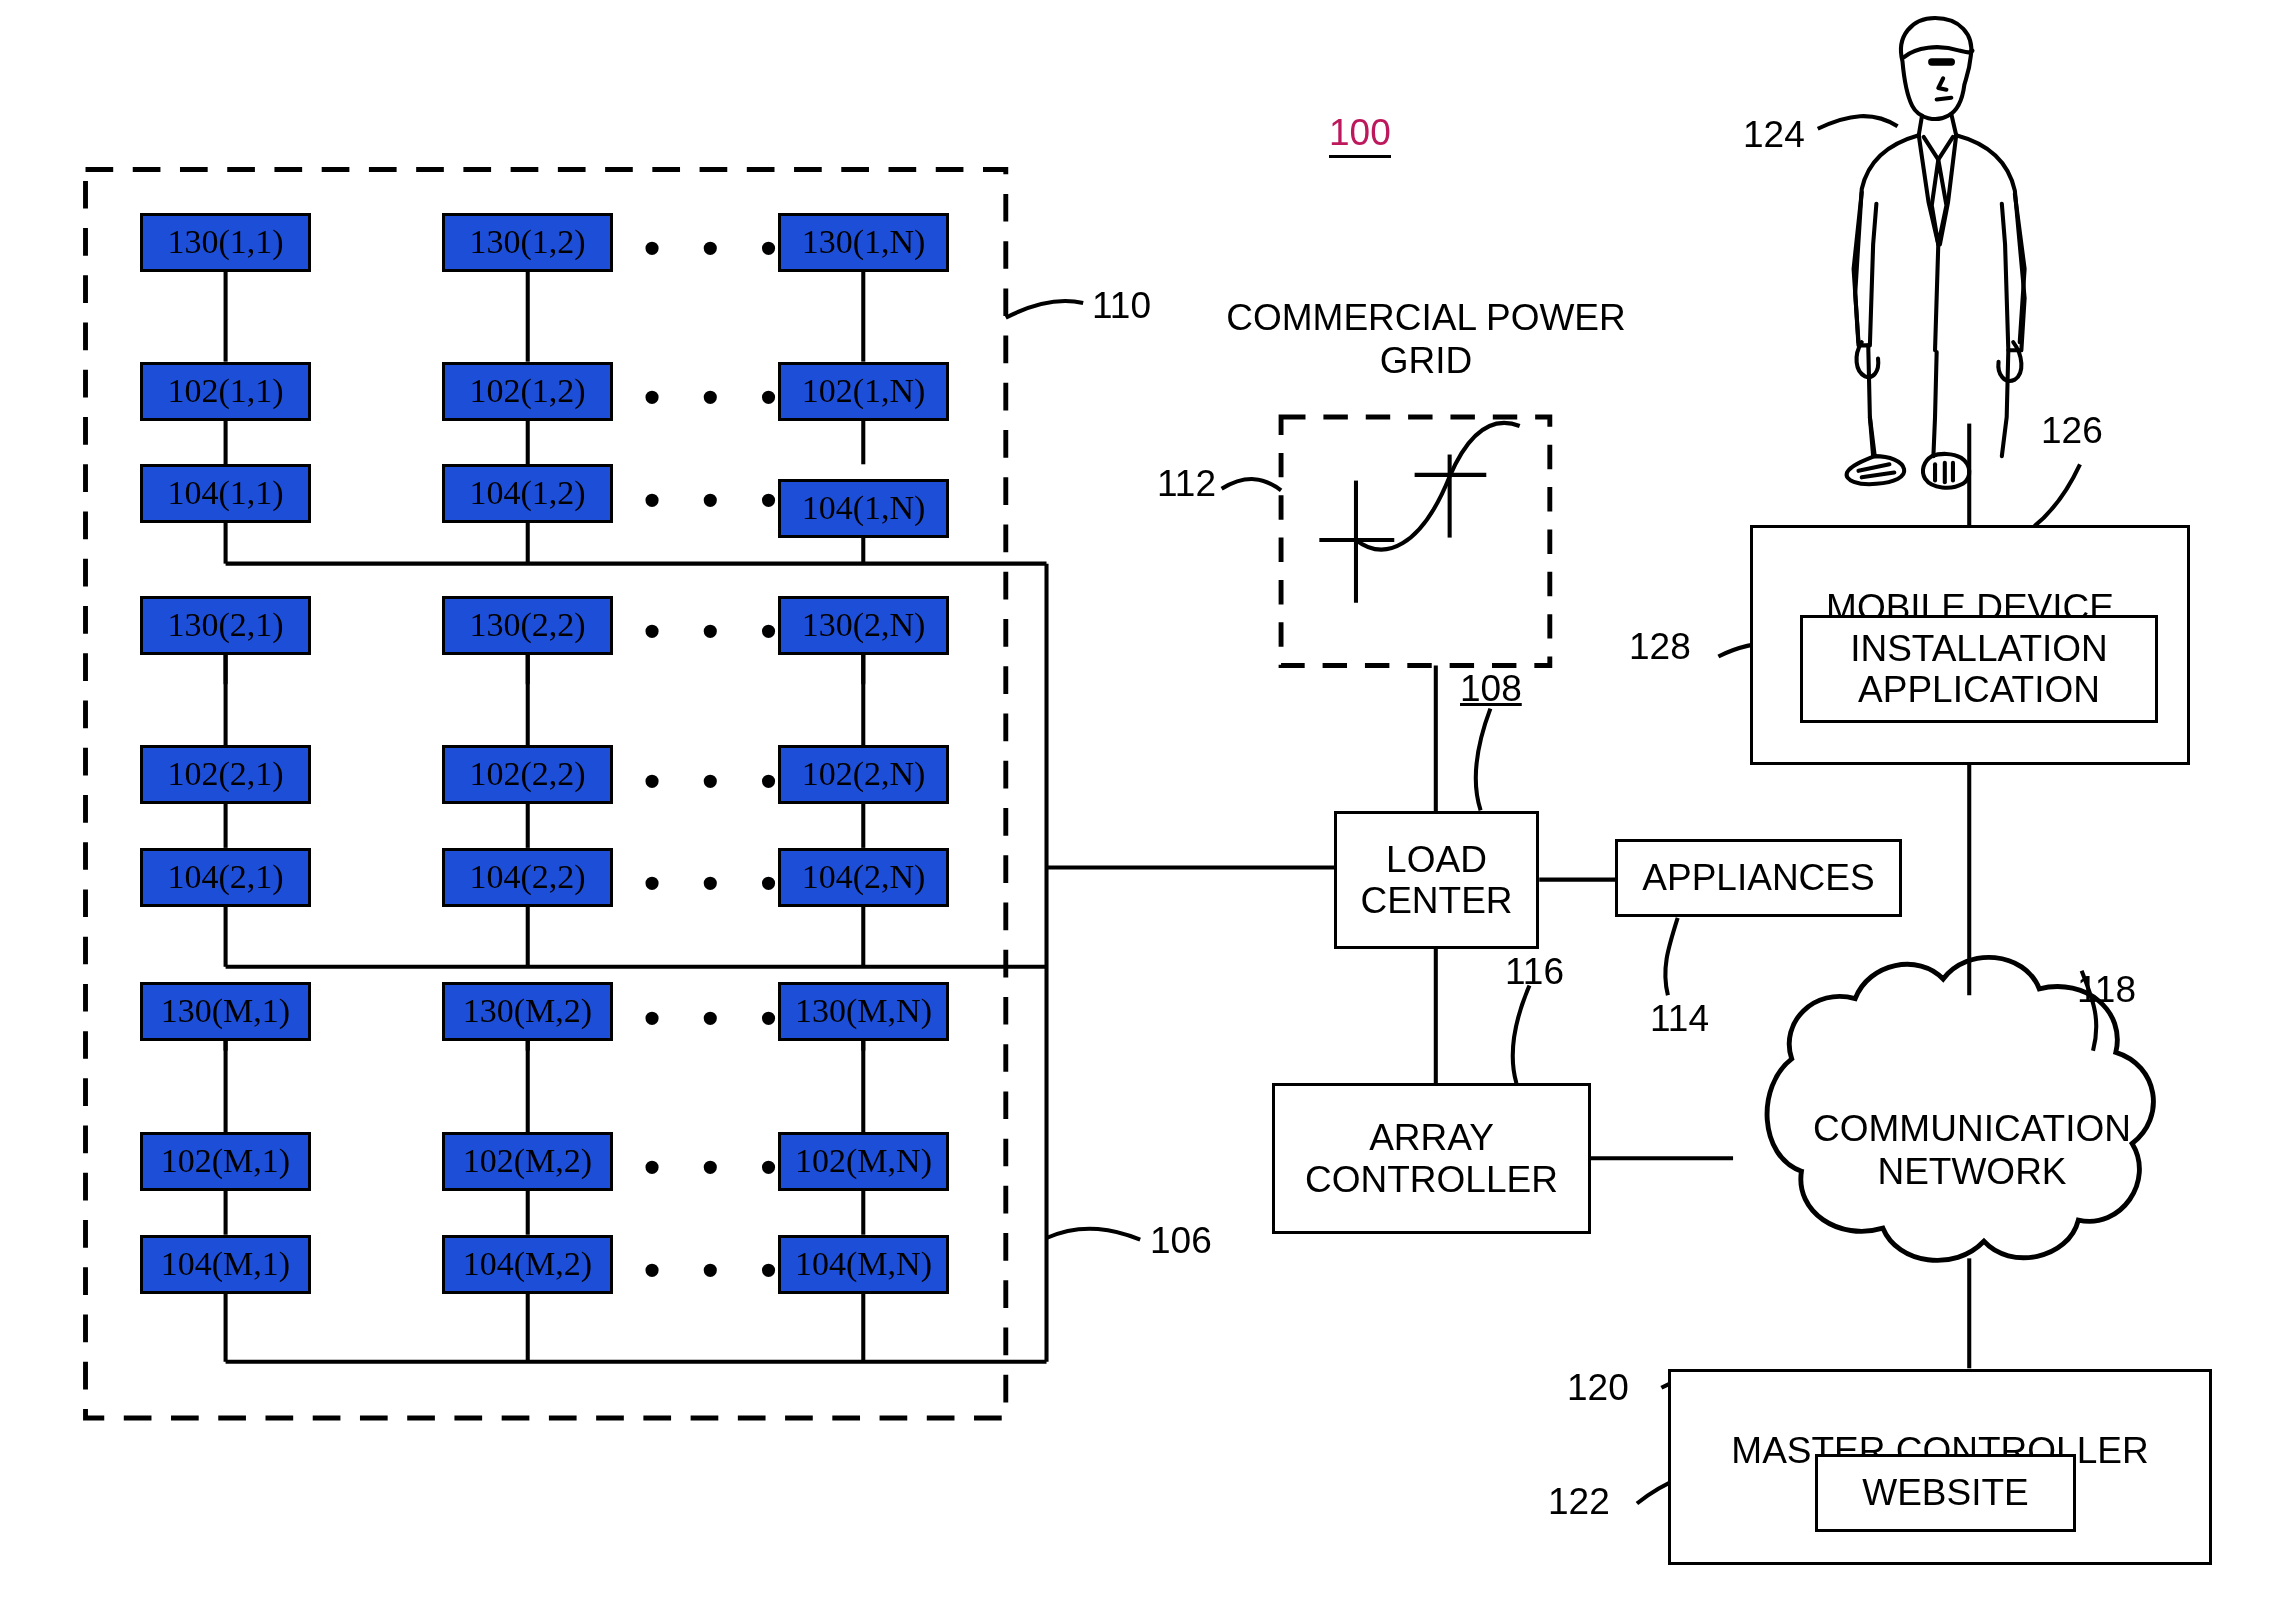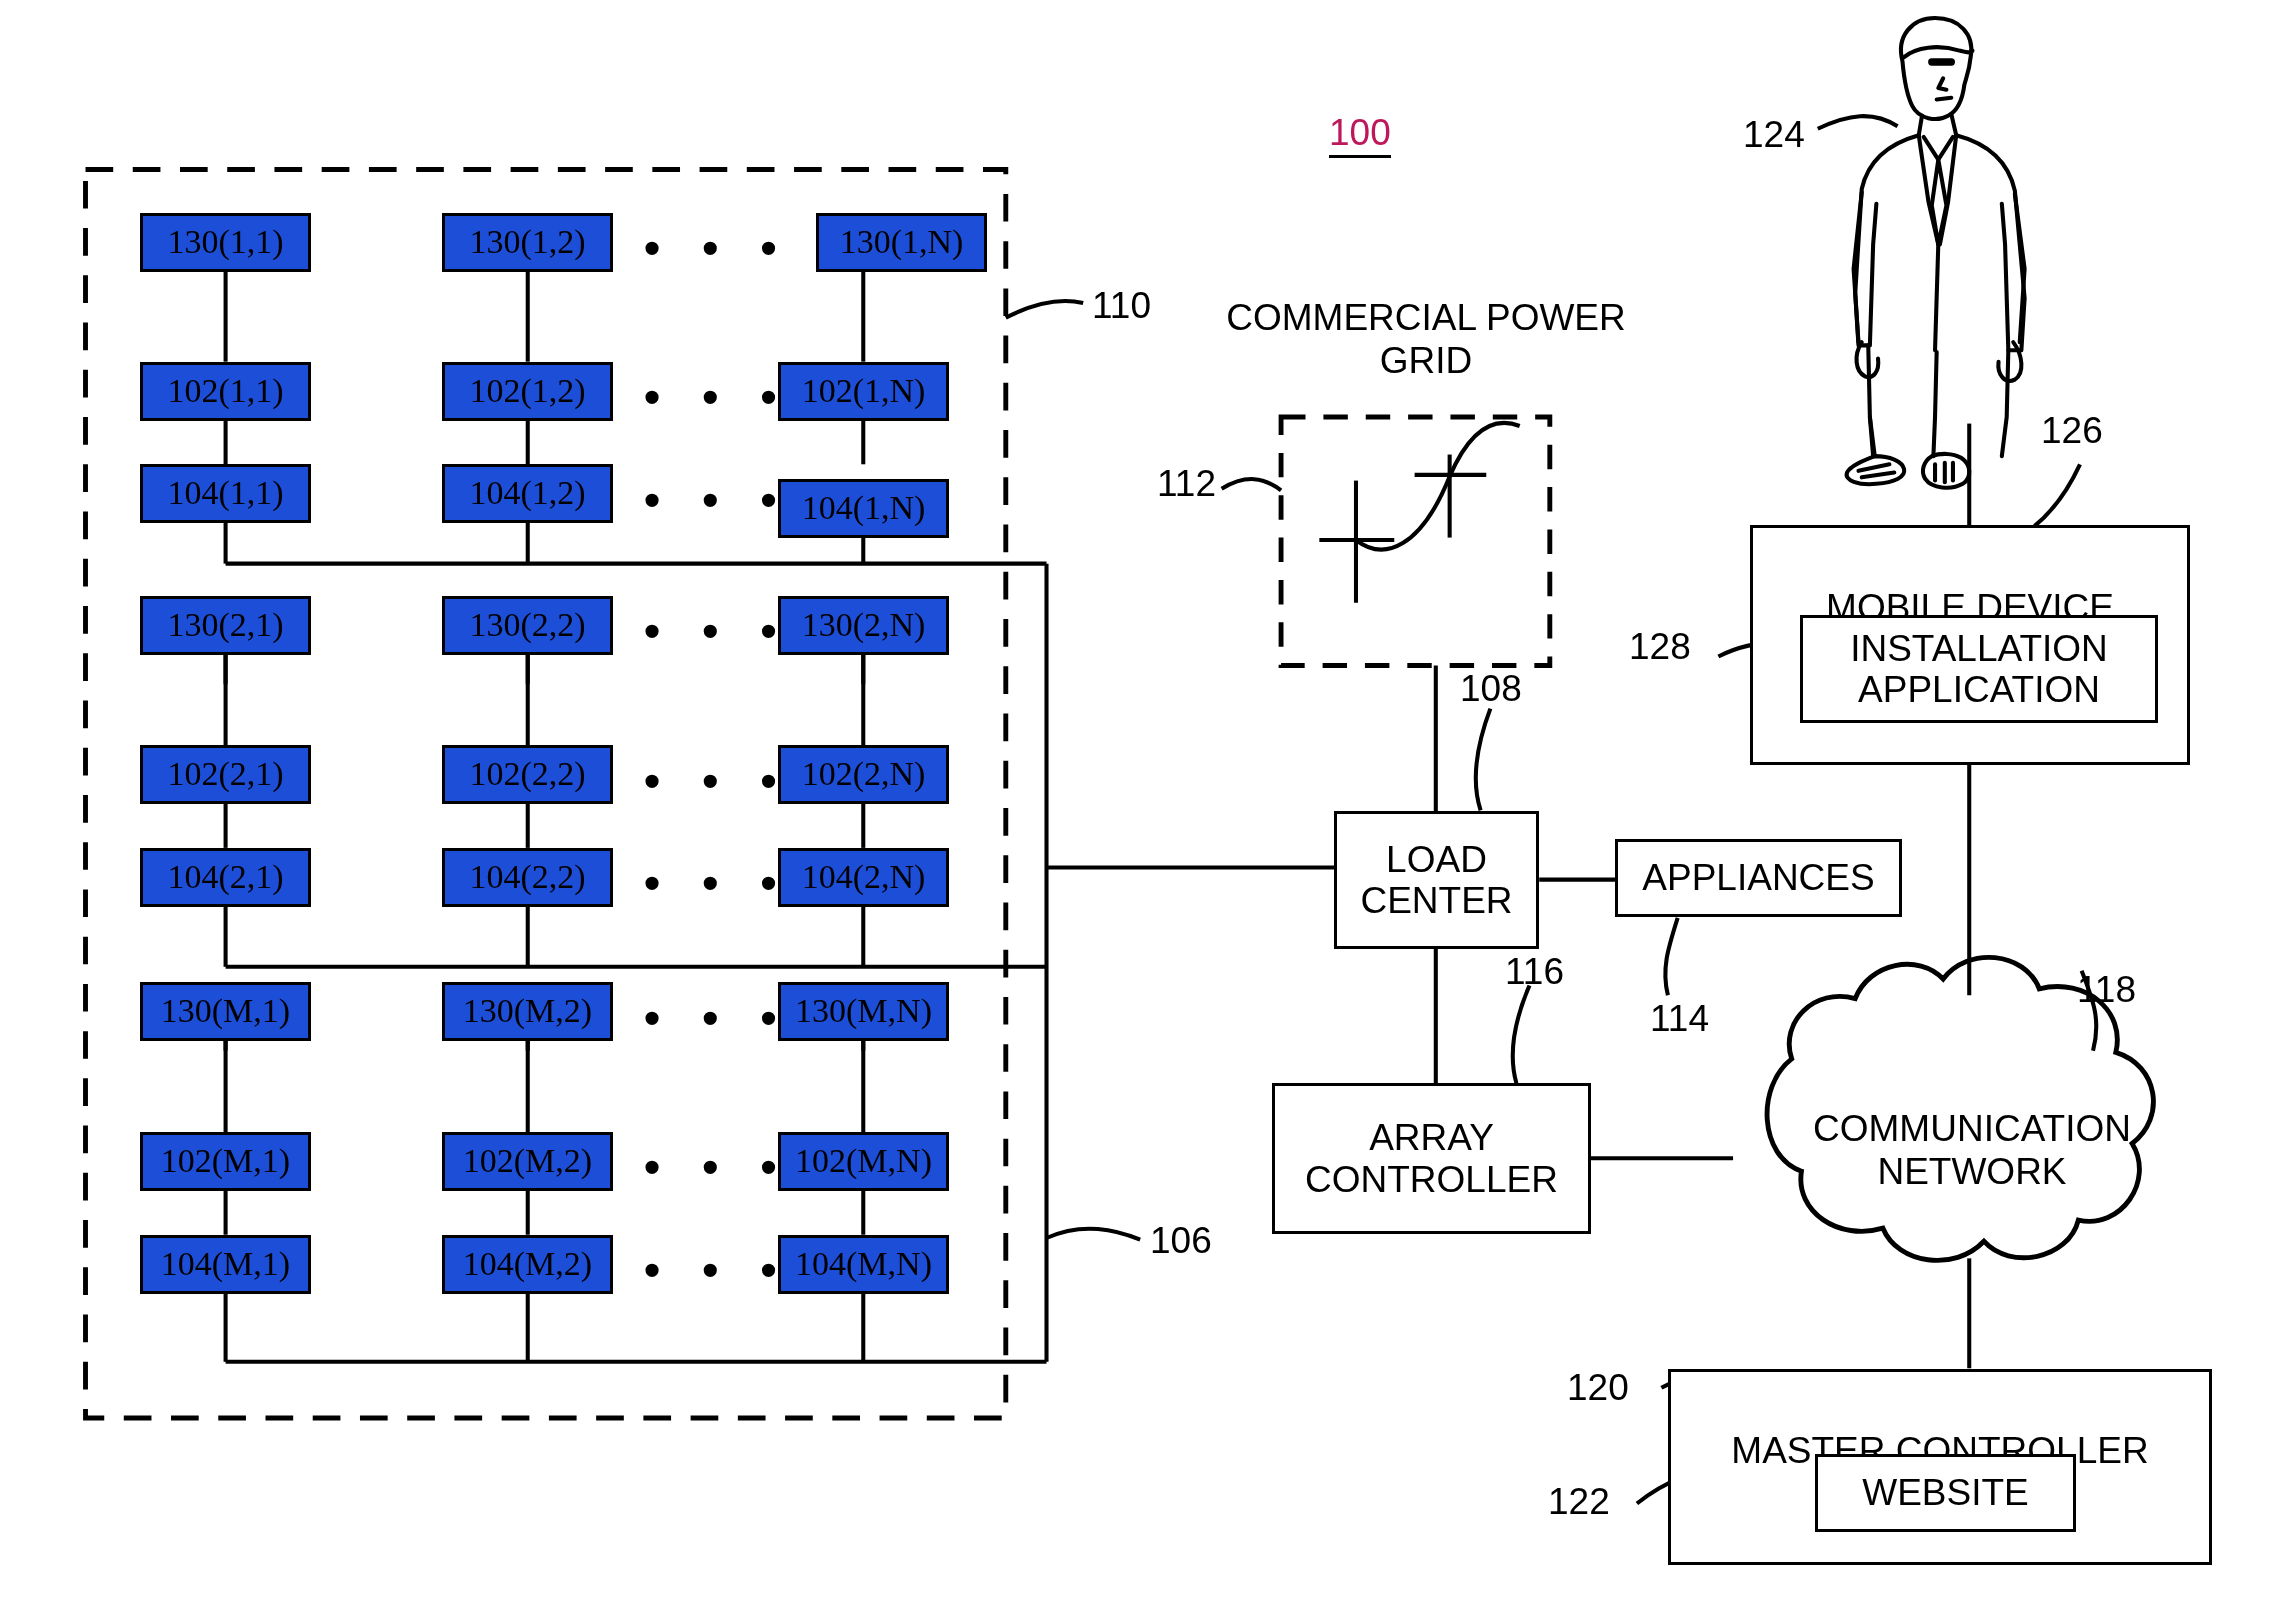--- a/index.html
+++ b/index.html
@@ -297,7 +297,7 @@
   <div class="node-box cell" style="left:442px; top:362px;">102(1,2)</div>
   <div class="node-box cell" style="left:442px; top:464px;">104(1,2)</div>
 
-  <div class="node-box cell" style="left:816px; top:213px;">130(1,N)</div>
+  <div class="node-box cell" style="left:778px; top:213px;">130(1,N)</div>
   <div class="node-box cell" style="left:778px; top:362px;">102(1,N)</div>
   <div class="node-box cell" style="left:778px; top:464px;margin-top:15px;">104(1,N)</div>
 

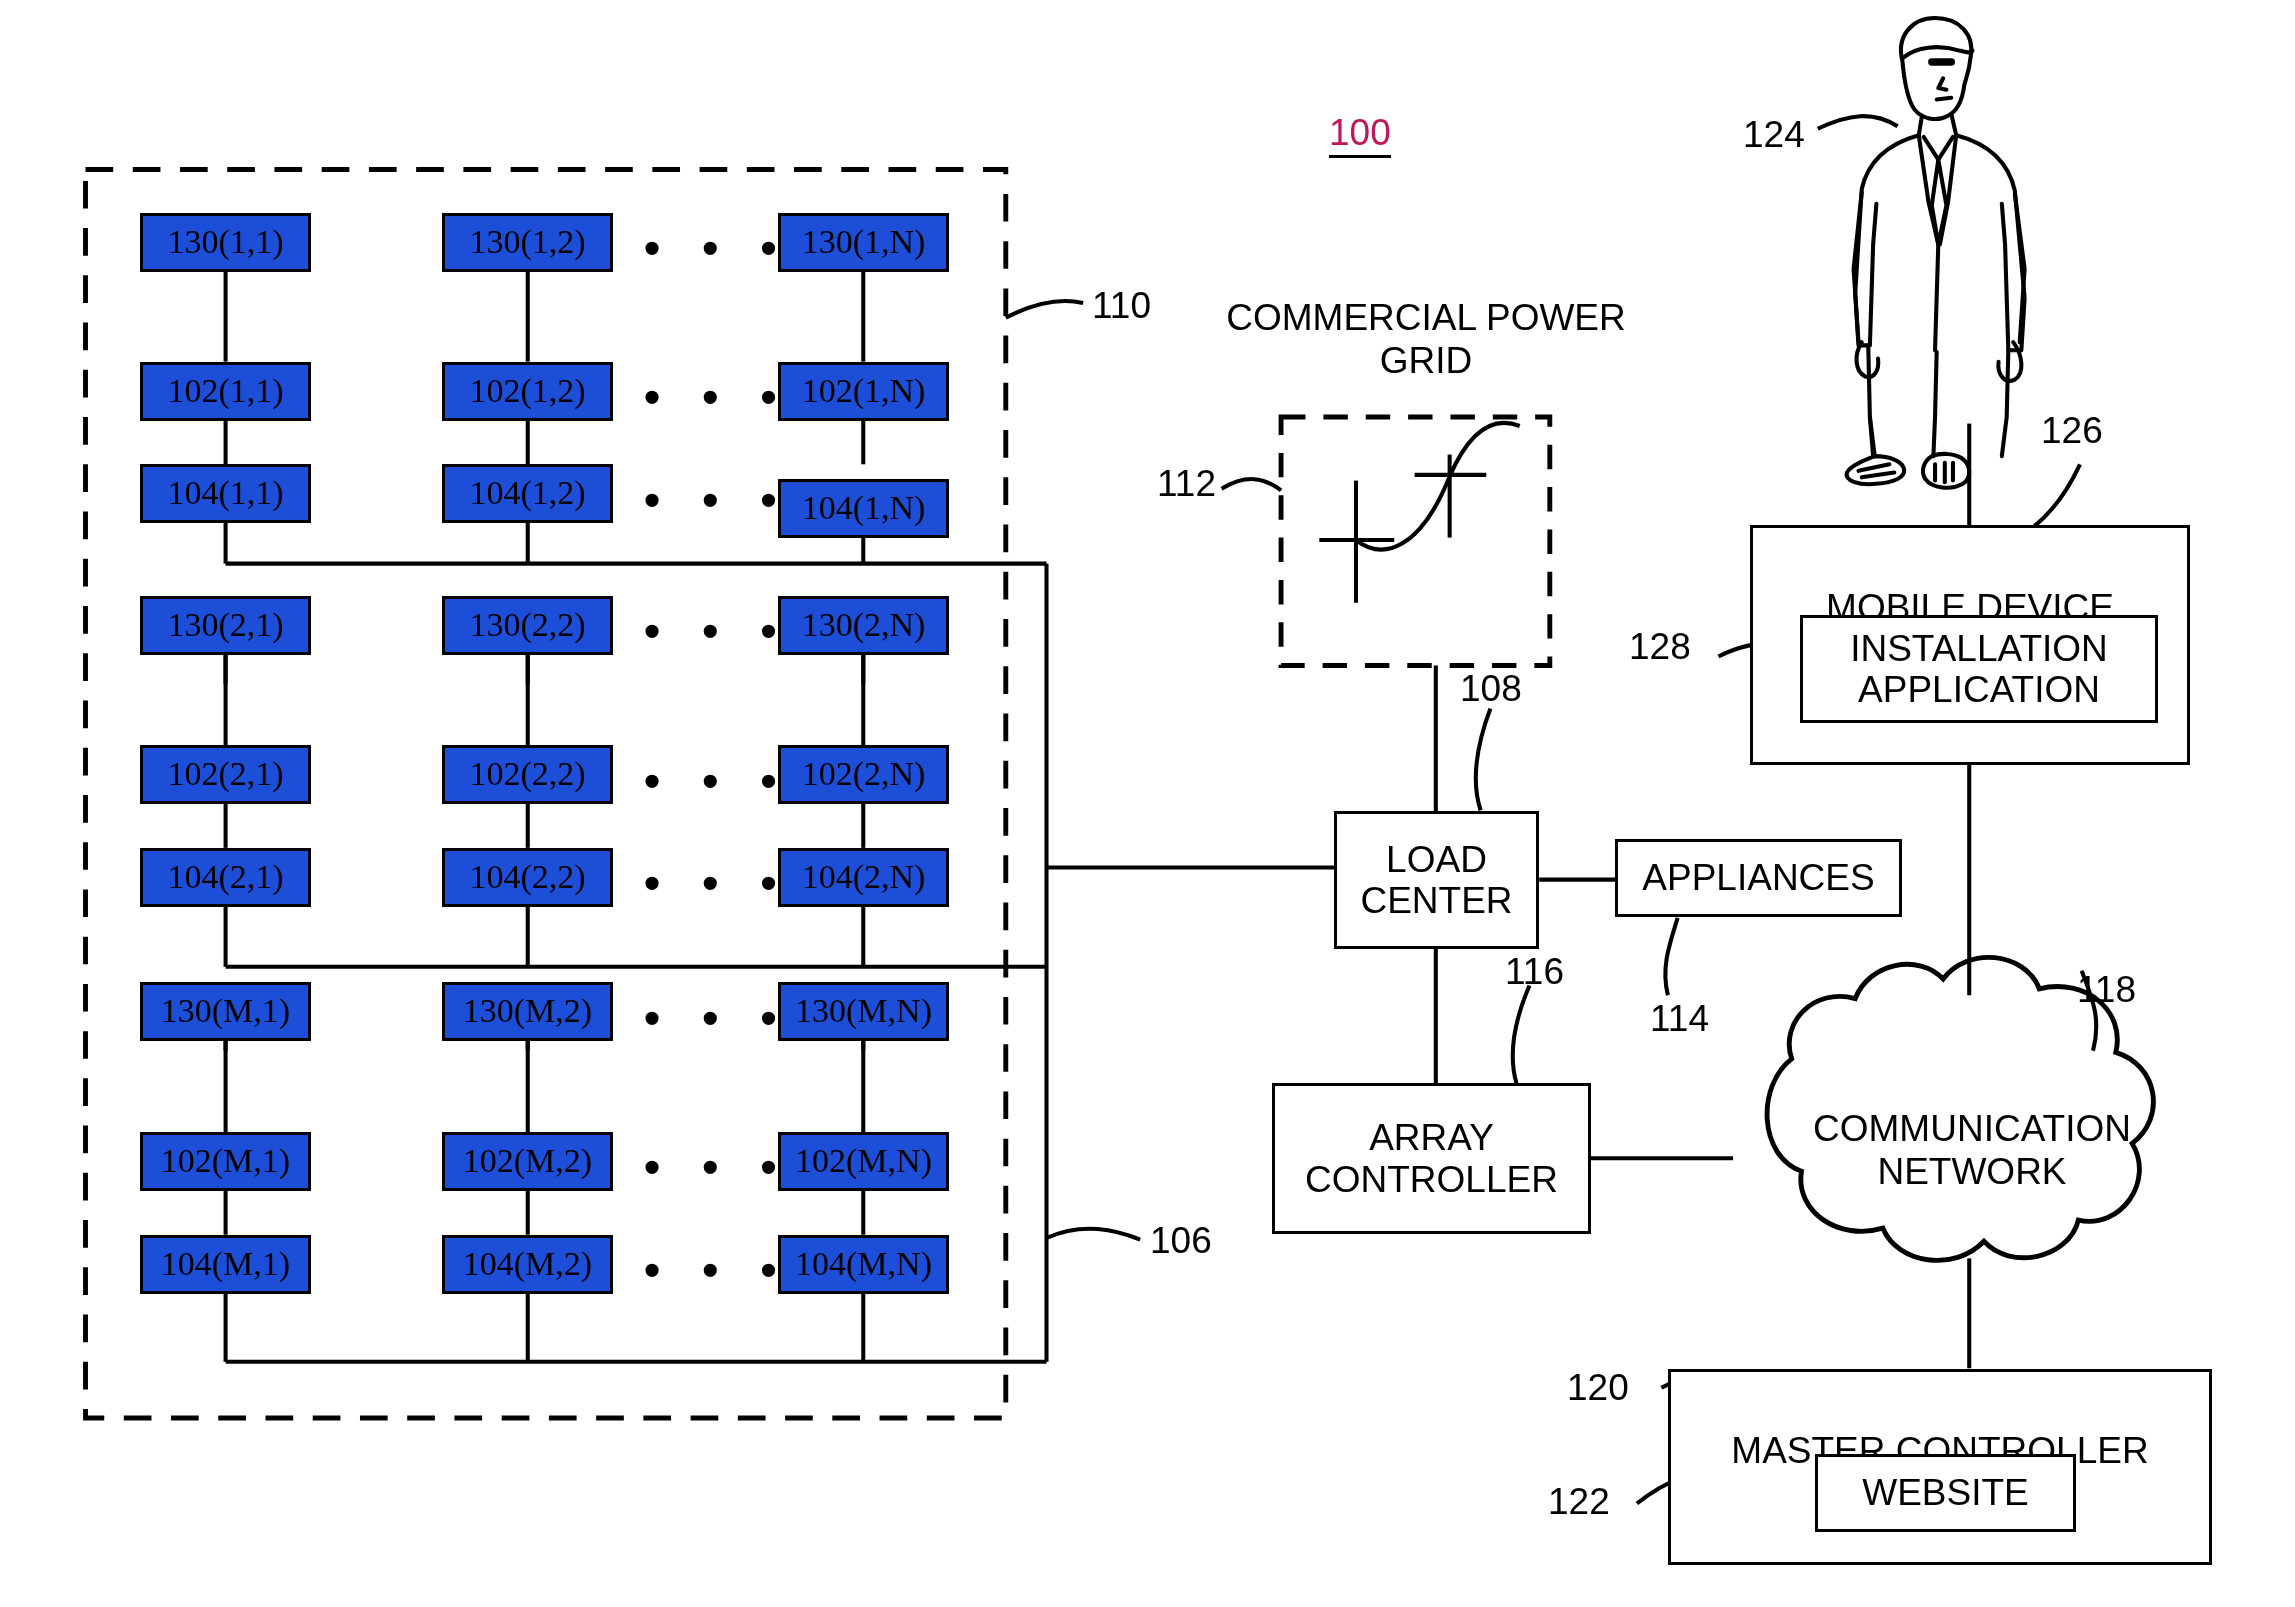--- a/index.html
+++ b/index.html
@@ -348,7 +348,7 @@
     <span class="bb-label">LOAD
 CENTER</span>
   </div>
-  <div class="ref" style="left:1460px; top:668px;">108</div>
+  <div class="ref" style="left:1460px; top:668px;text-decoration:underline;">108</div>
 
   <div class="big-box centerbox" style="left:1615px; top:839px; width:287px; height:78px;">
     <span class="bb-label">APPLIANCES</span>

